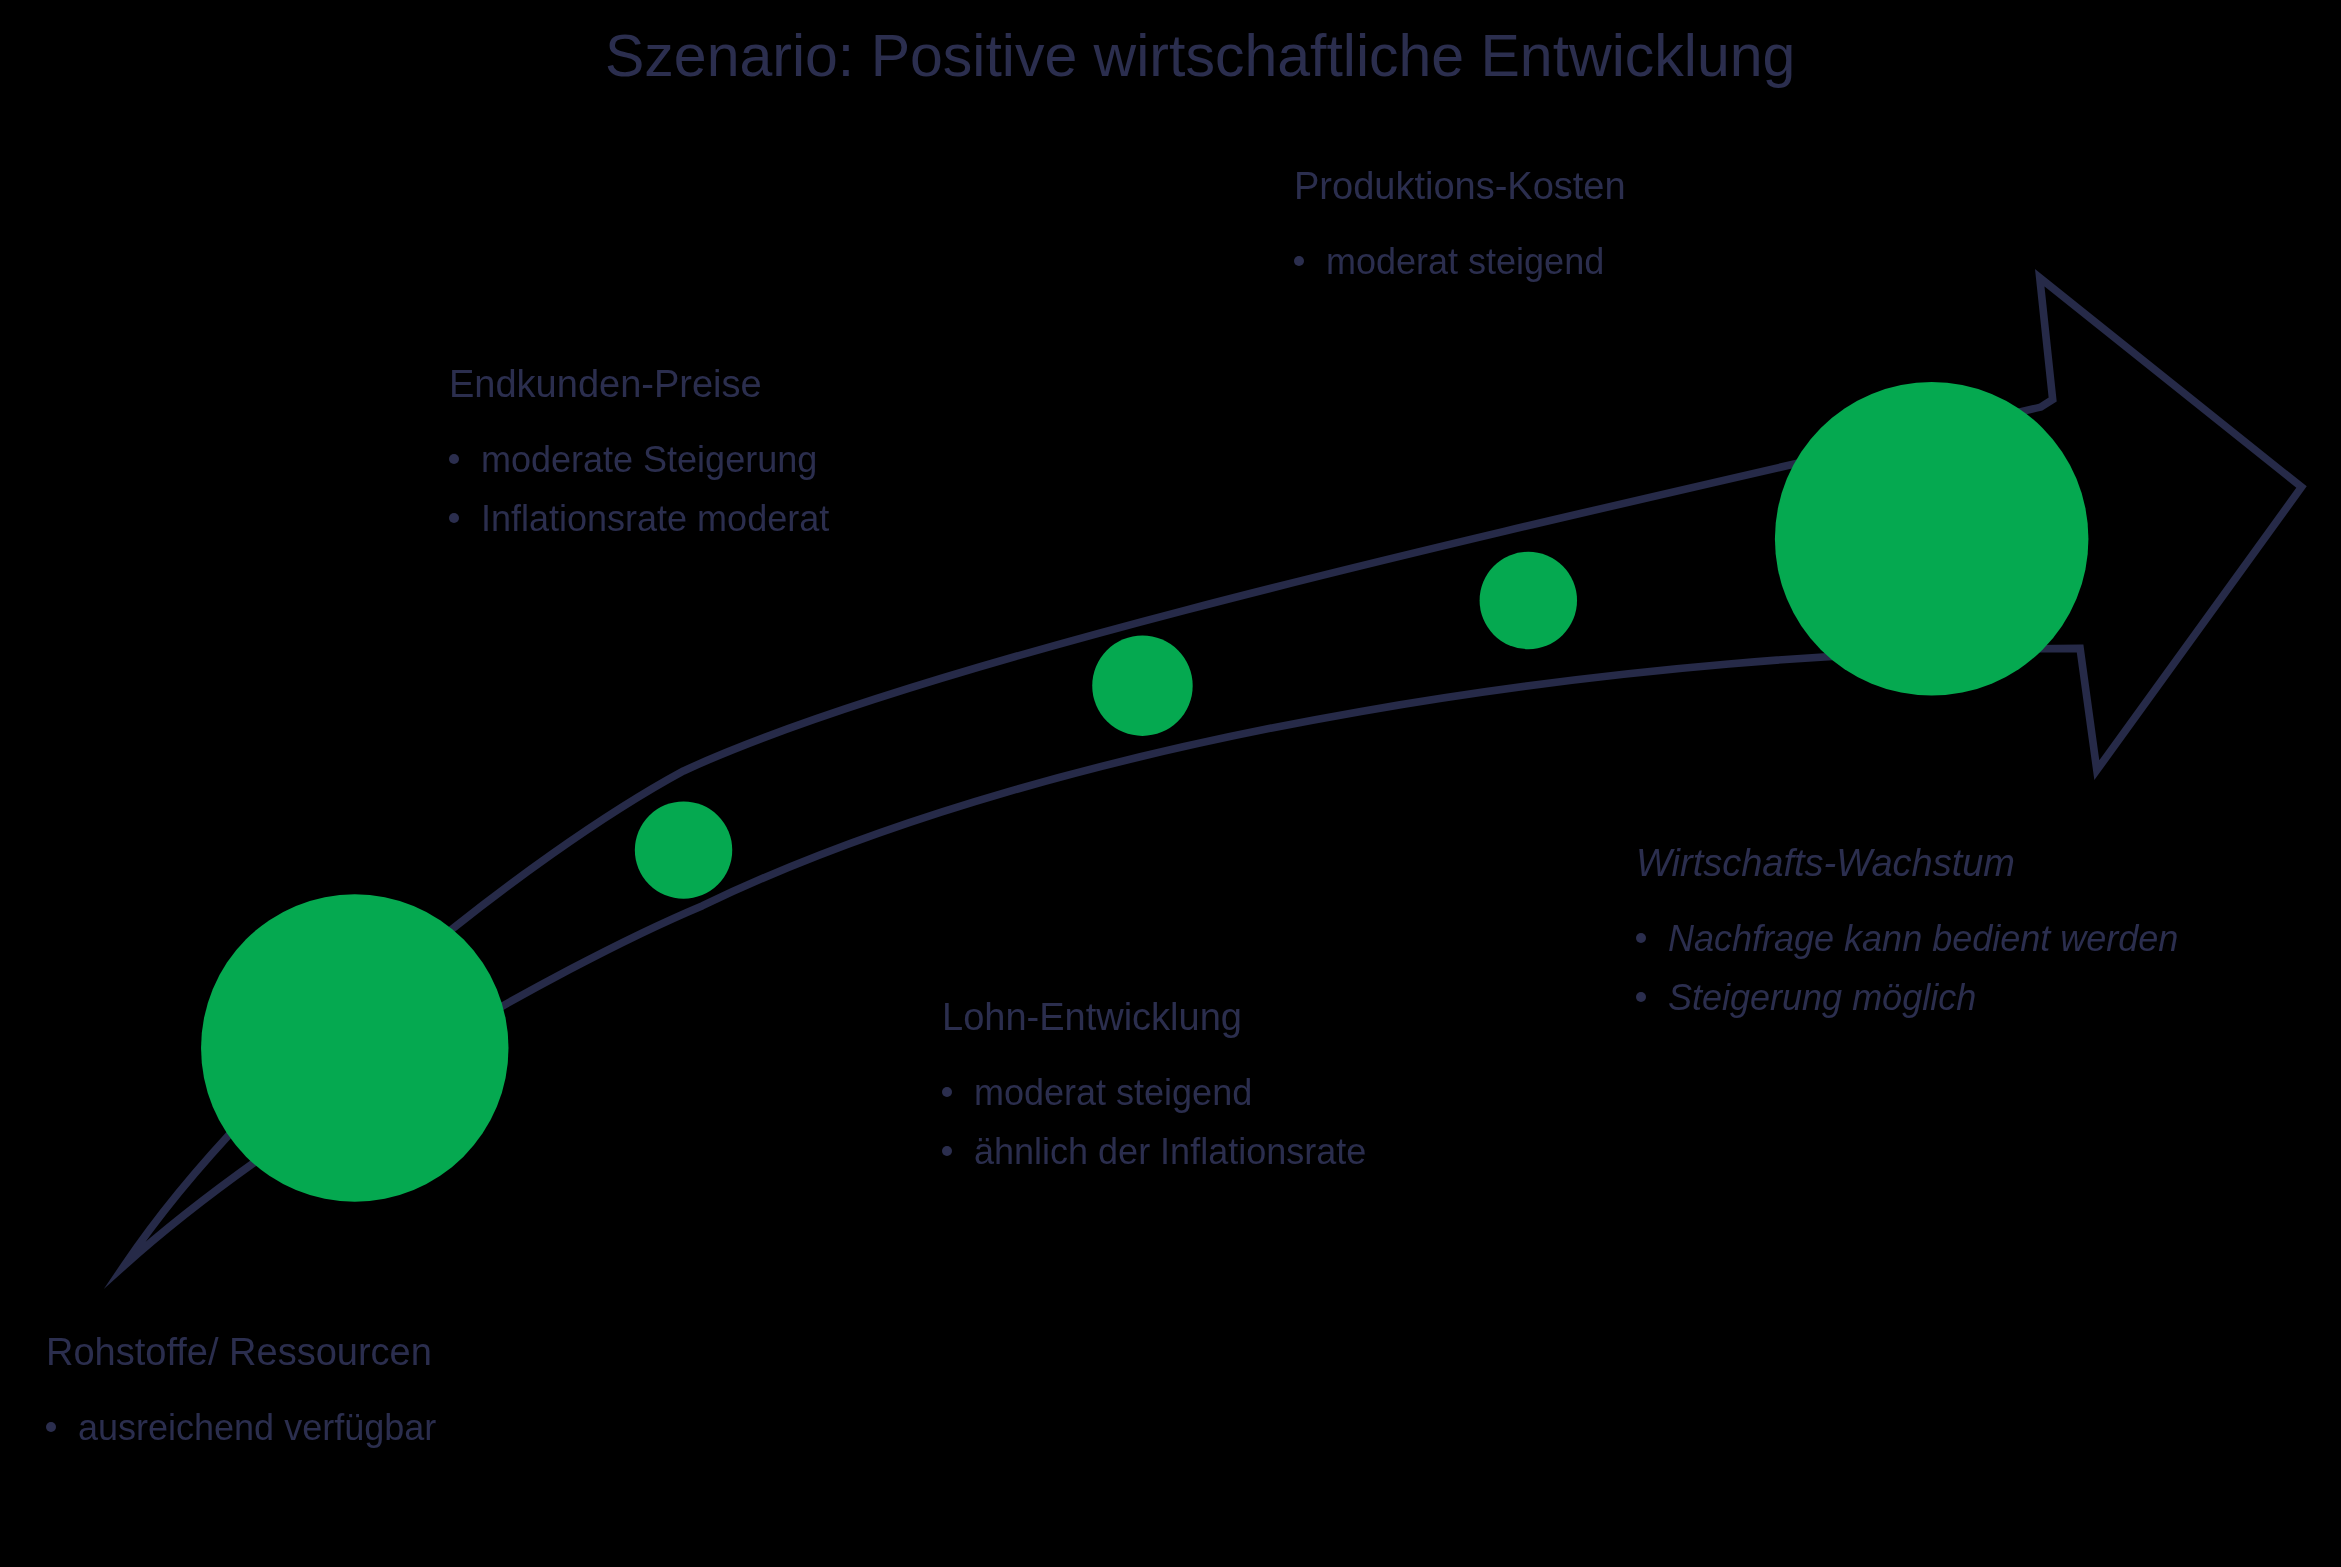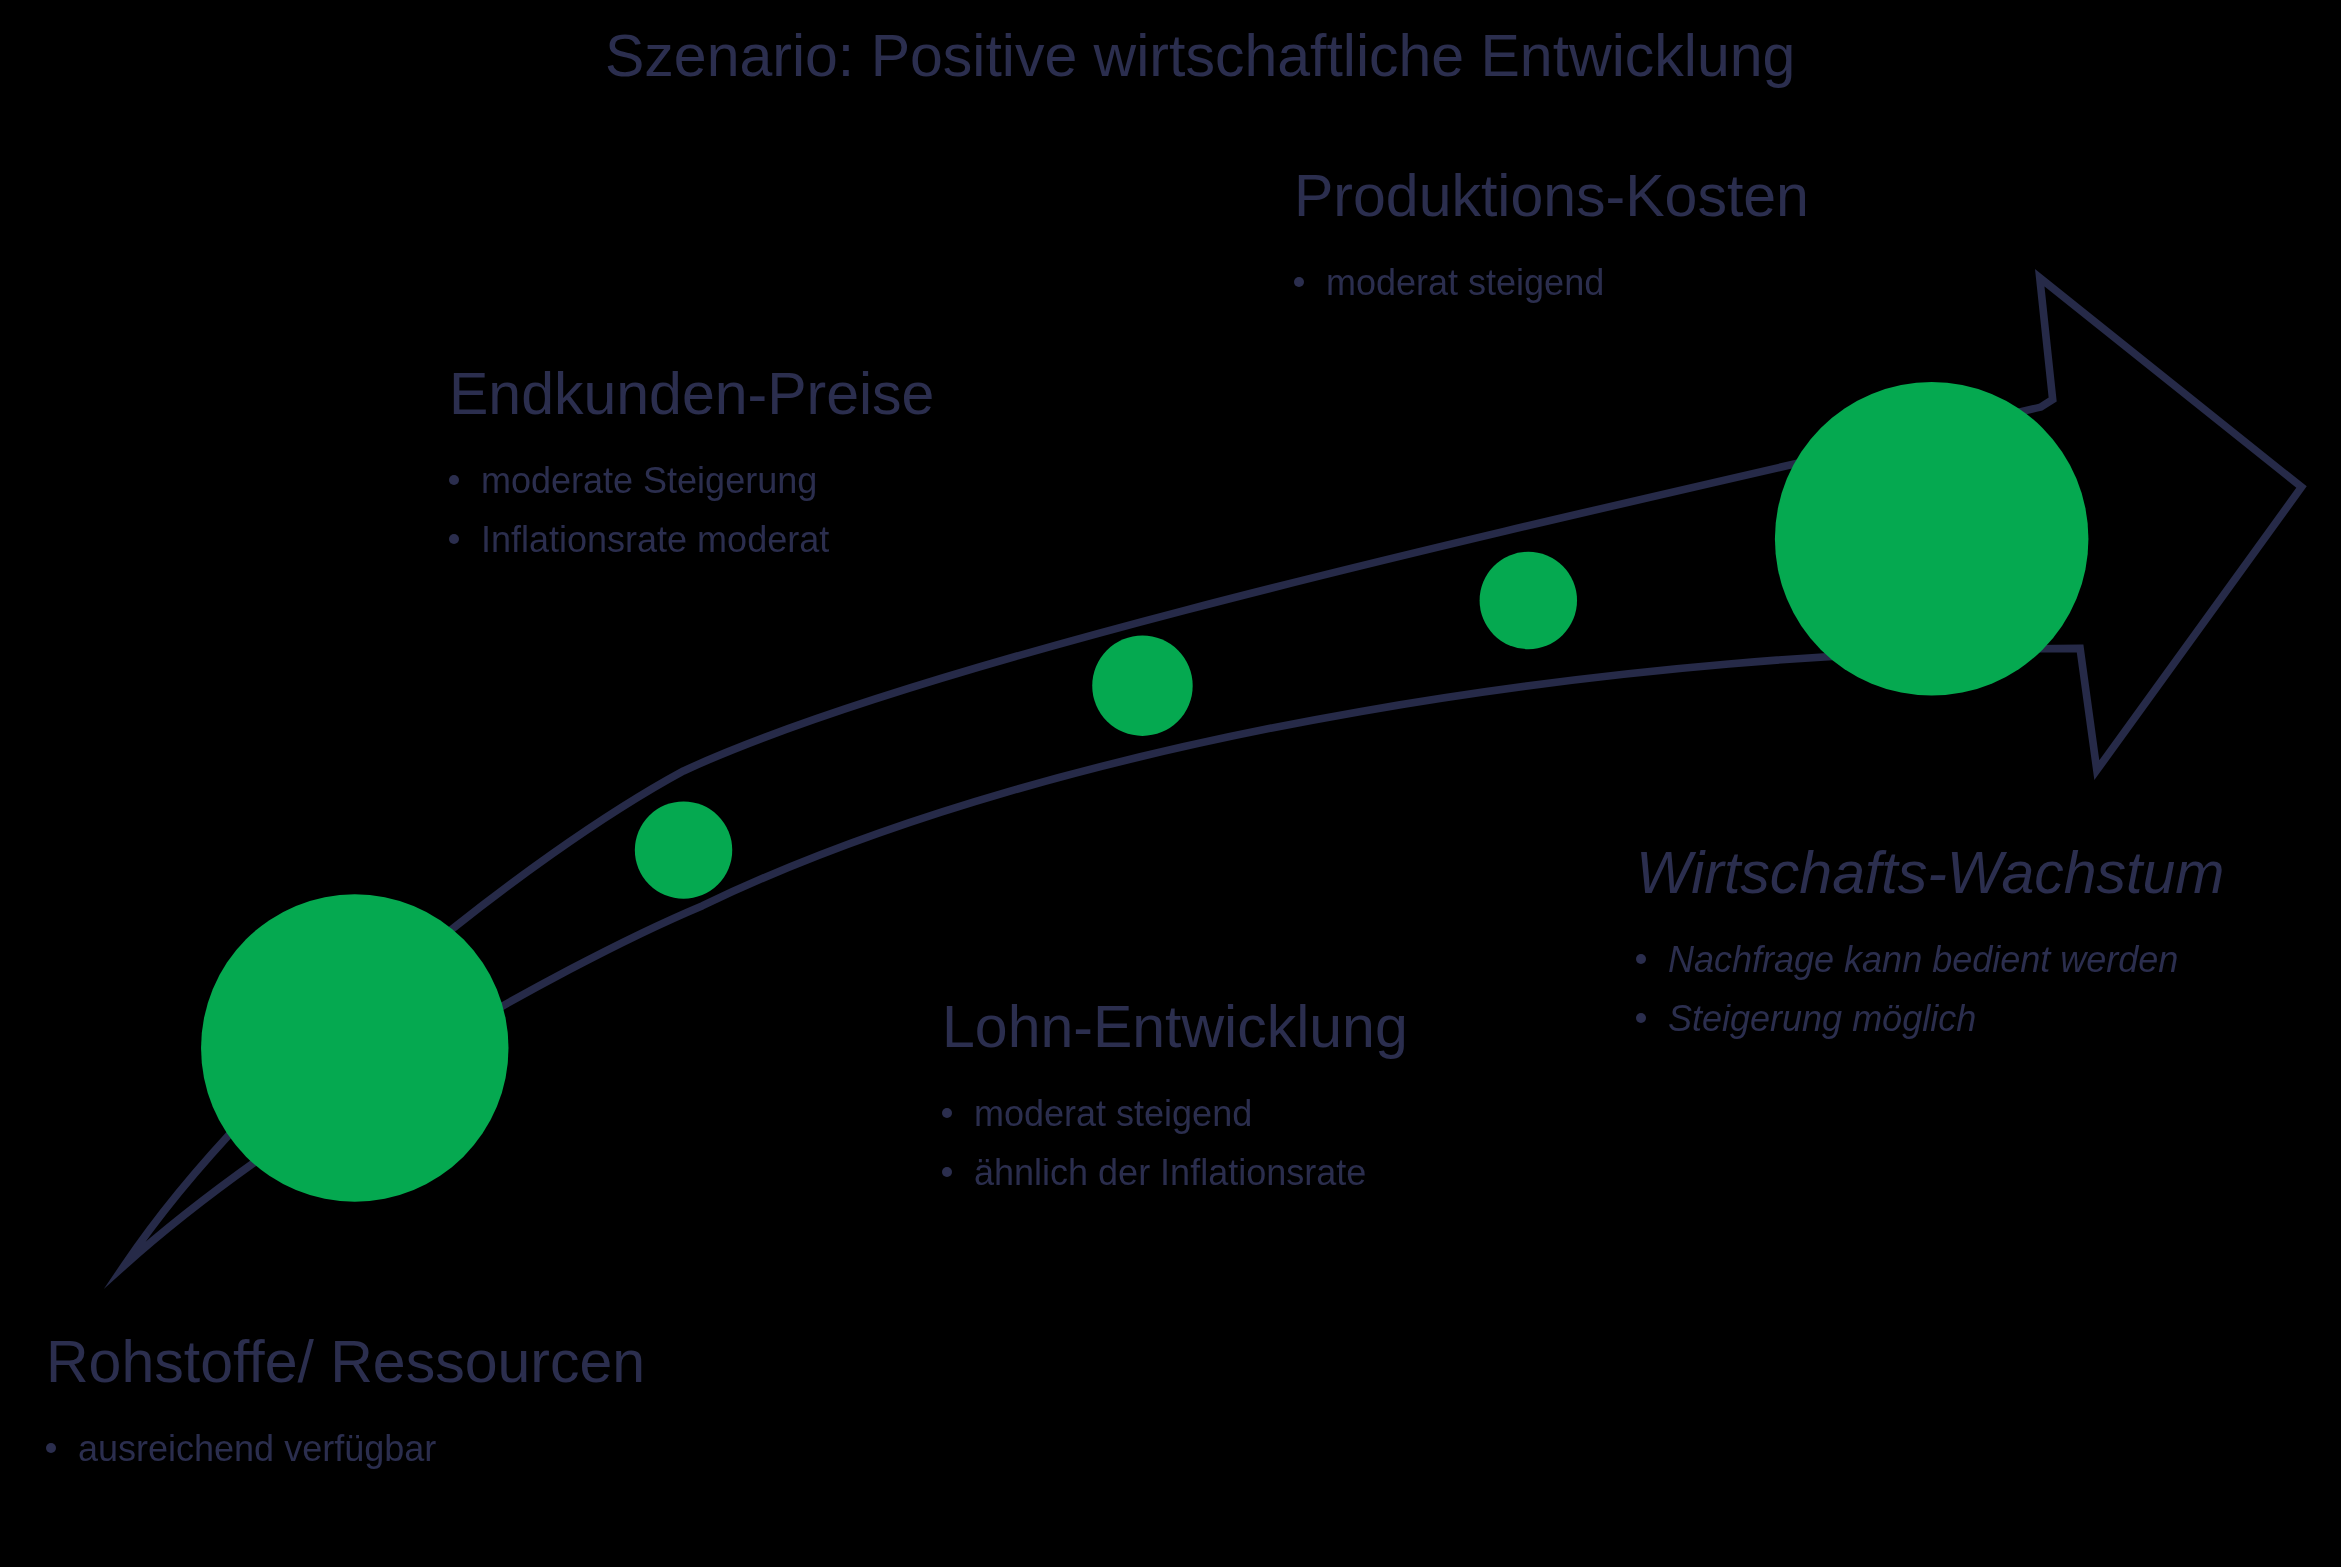--- a/index.html
+++ b/index.html
@@ -25,7 +25,7 @@
   .node{position:absolute;color:var(--text);}
   .node h2{
     margin:0;font-weight:400;
-    font-size:59px;line-height:1;white-space:nowrap;
+    font-size:38px;line-height:1;white-space:nowrap;
   }
   .node ul{list-style:none;margin:27px 0 0 0;padding:0;}
   .node li{

